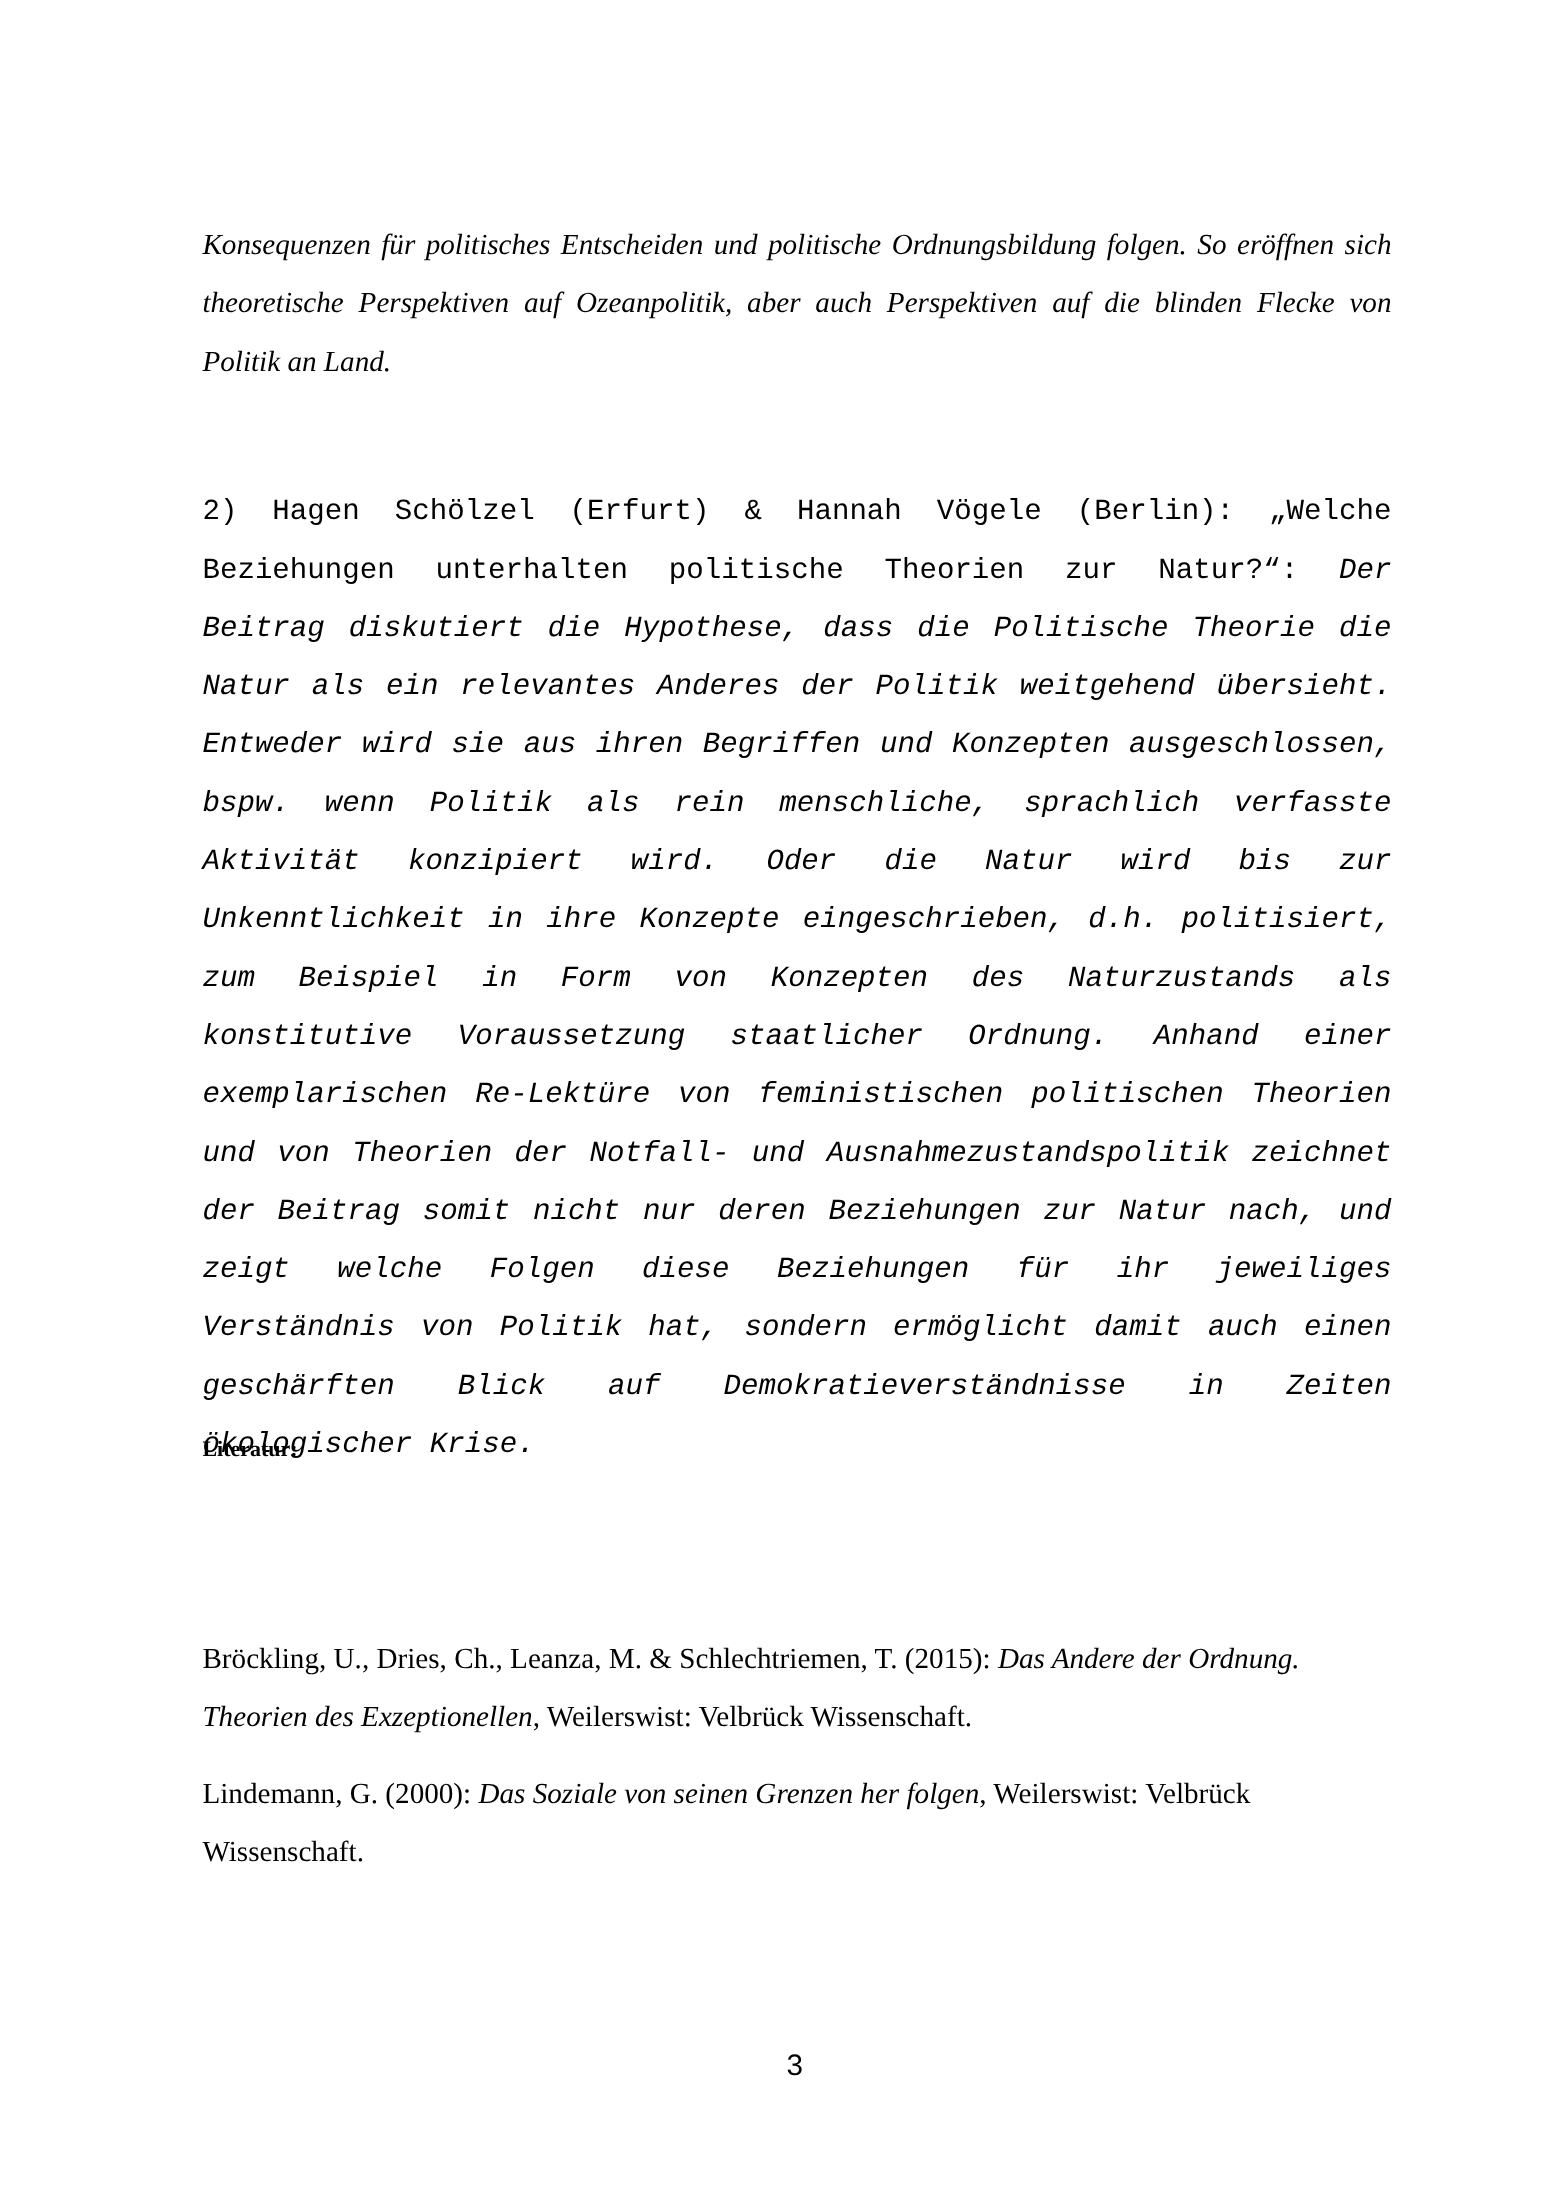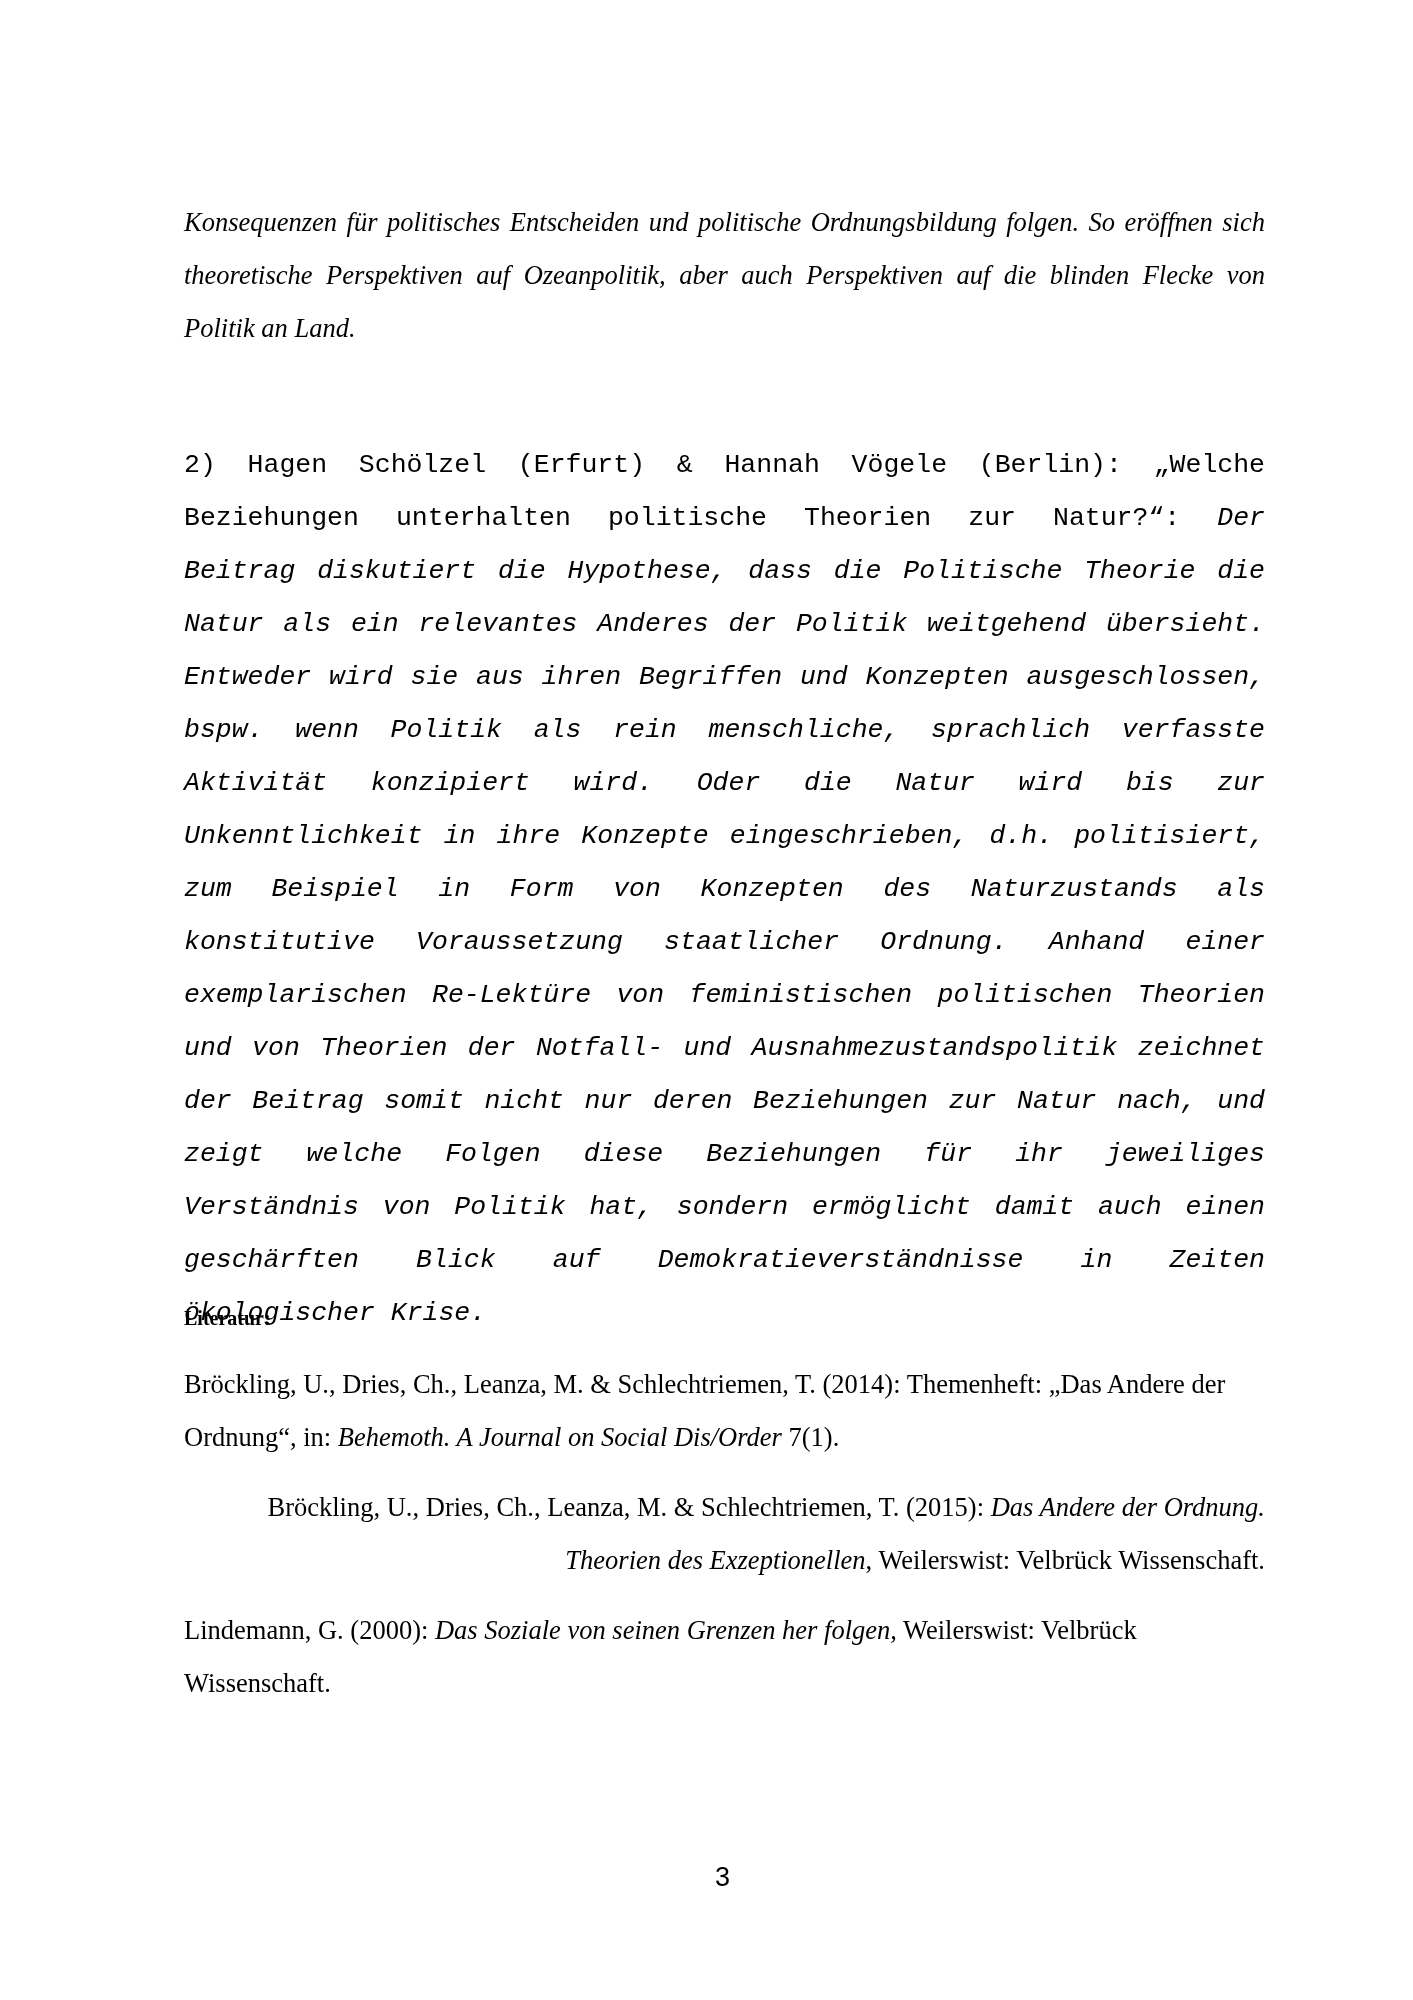--- a/index.html
+++ b/index.html
@@ -80,7 +80,6 @@
 
   <div class="heading">Literatur:</div>
 
-  <p class="ref" id="ref-1" style="margin:0;"><span>Bröckling, U., Dries, Ch., Leanza, M. &amp; Schlechtriemen, T. (2014): Themenheft: „Das Andere der Ordnung“, in: </span><i>Behemoth. A Journal on Social Dis/Order</i><span> 7(1).</span></p>
 
   <p class="ref" id="ref-2" style="margin:0;"><span>Bröckling, U., Dries, Ch., Leanza, M. &amp; Schlechtriemen, T. (2015): </span><i>Das Andere der Ordnung. Theorien des Exzeptionellen</i><span>, Weilerswist: Velbrück Wissenschaft.</span></p>
 

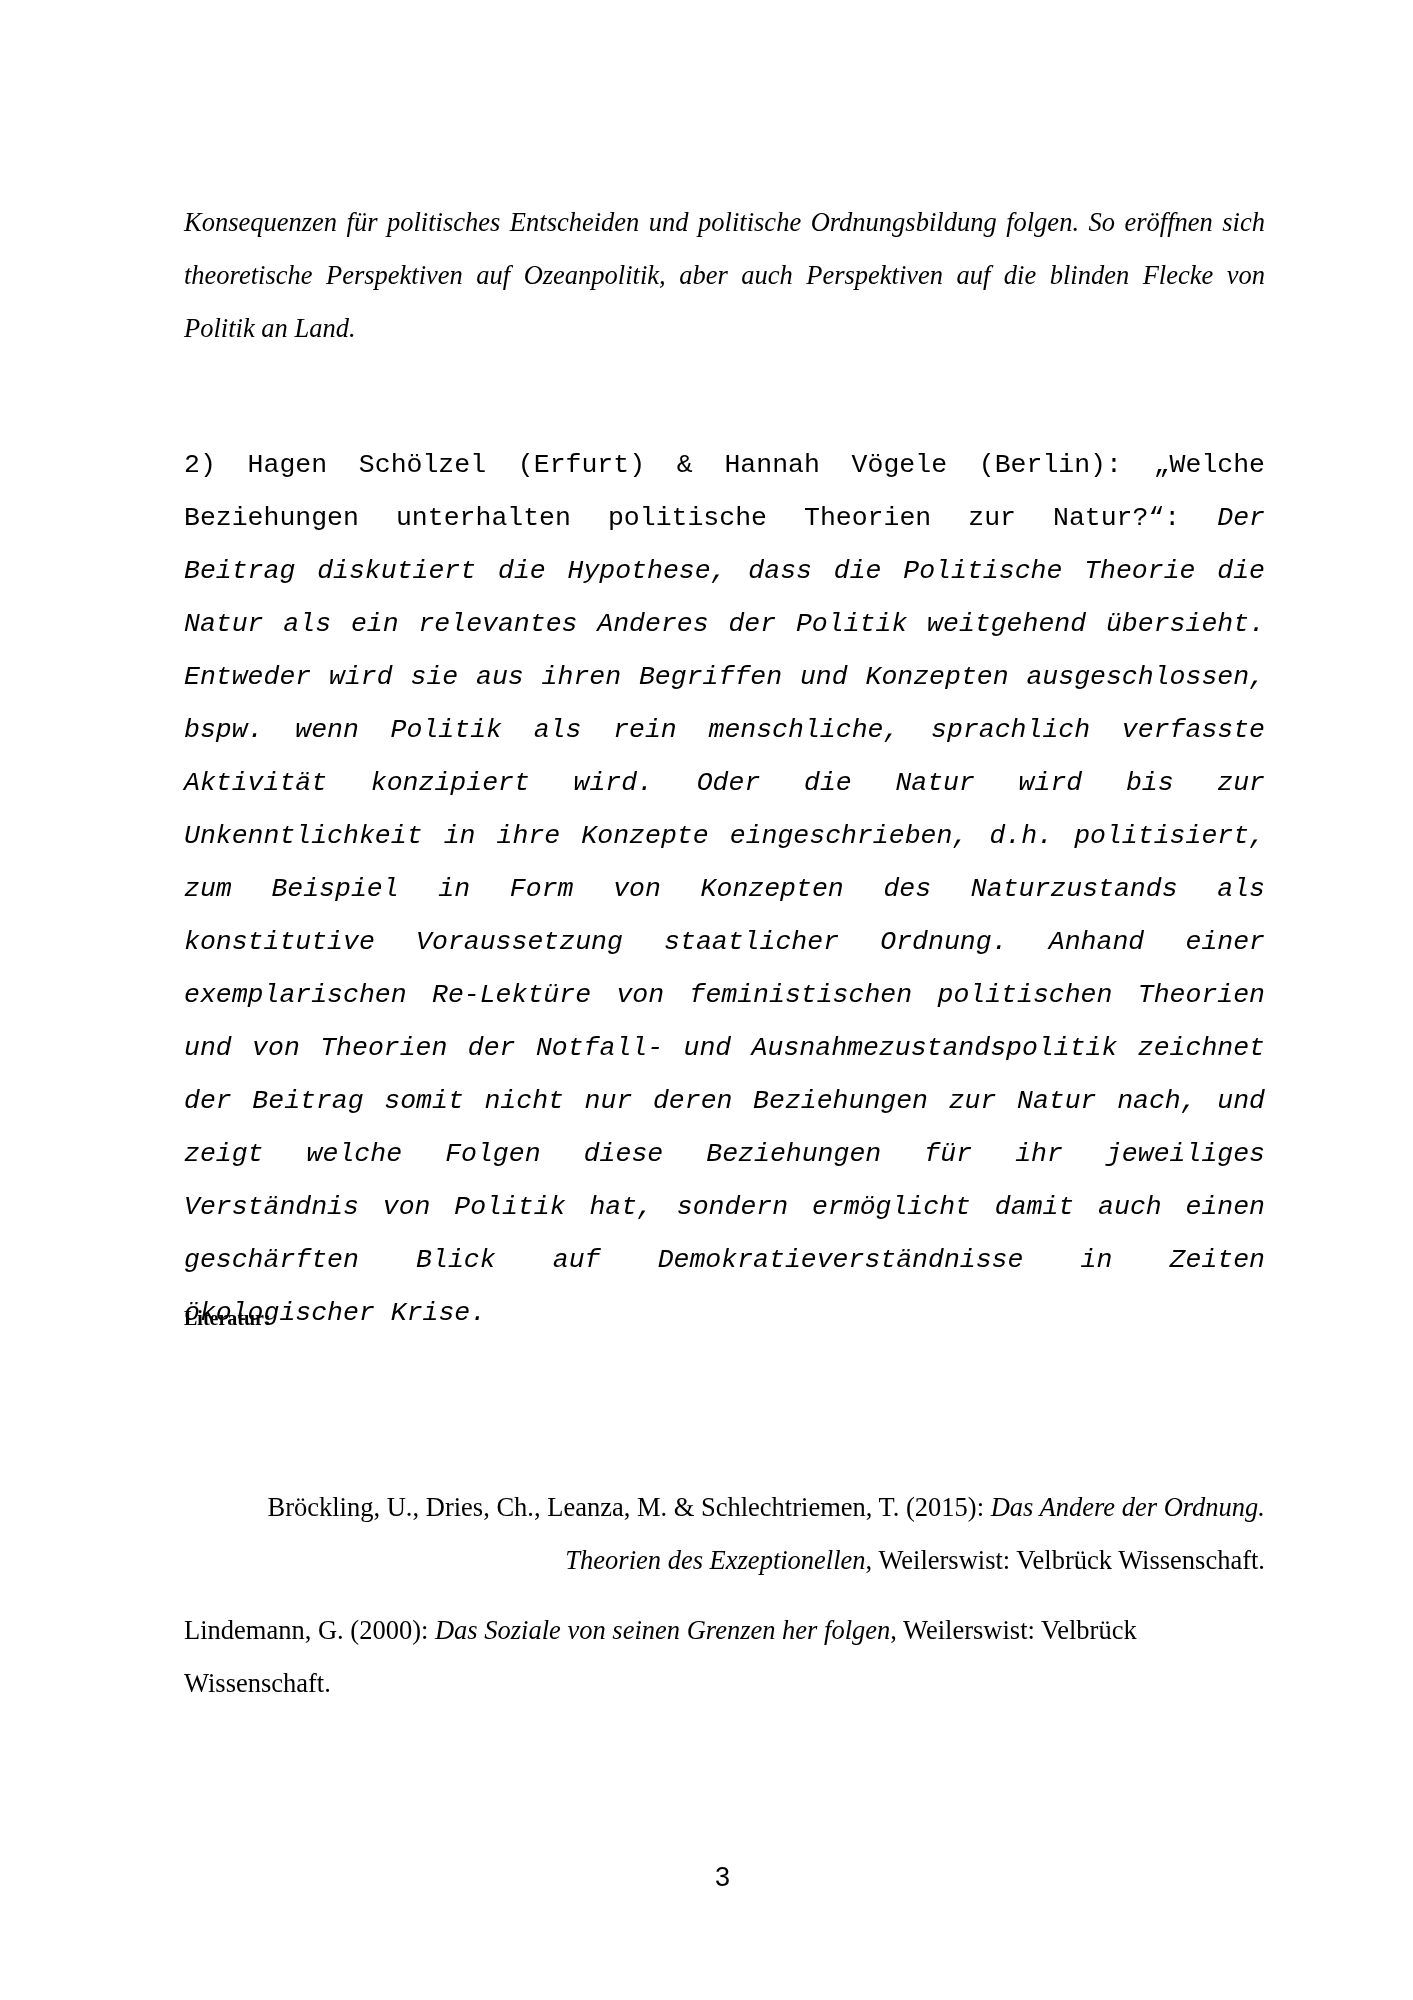--- a/index.html
+++ b/index.html
@@ -50,7 +50,7 @@
       text-align: left;
     }
     #ref-1 { top: 1358px; }
-    #ref-2 { top: 1481px; text-align: right; }
+    #ref-2 { top: 1481px; }
     #ref-3 { top: 1604px; }
     .page-number {
       position: absolute;

